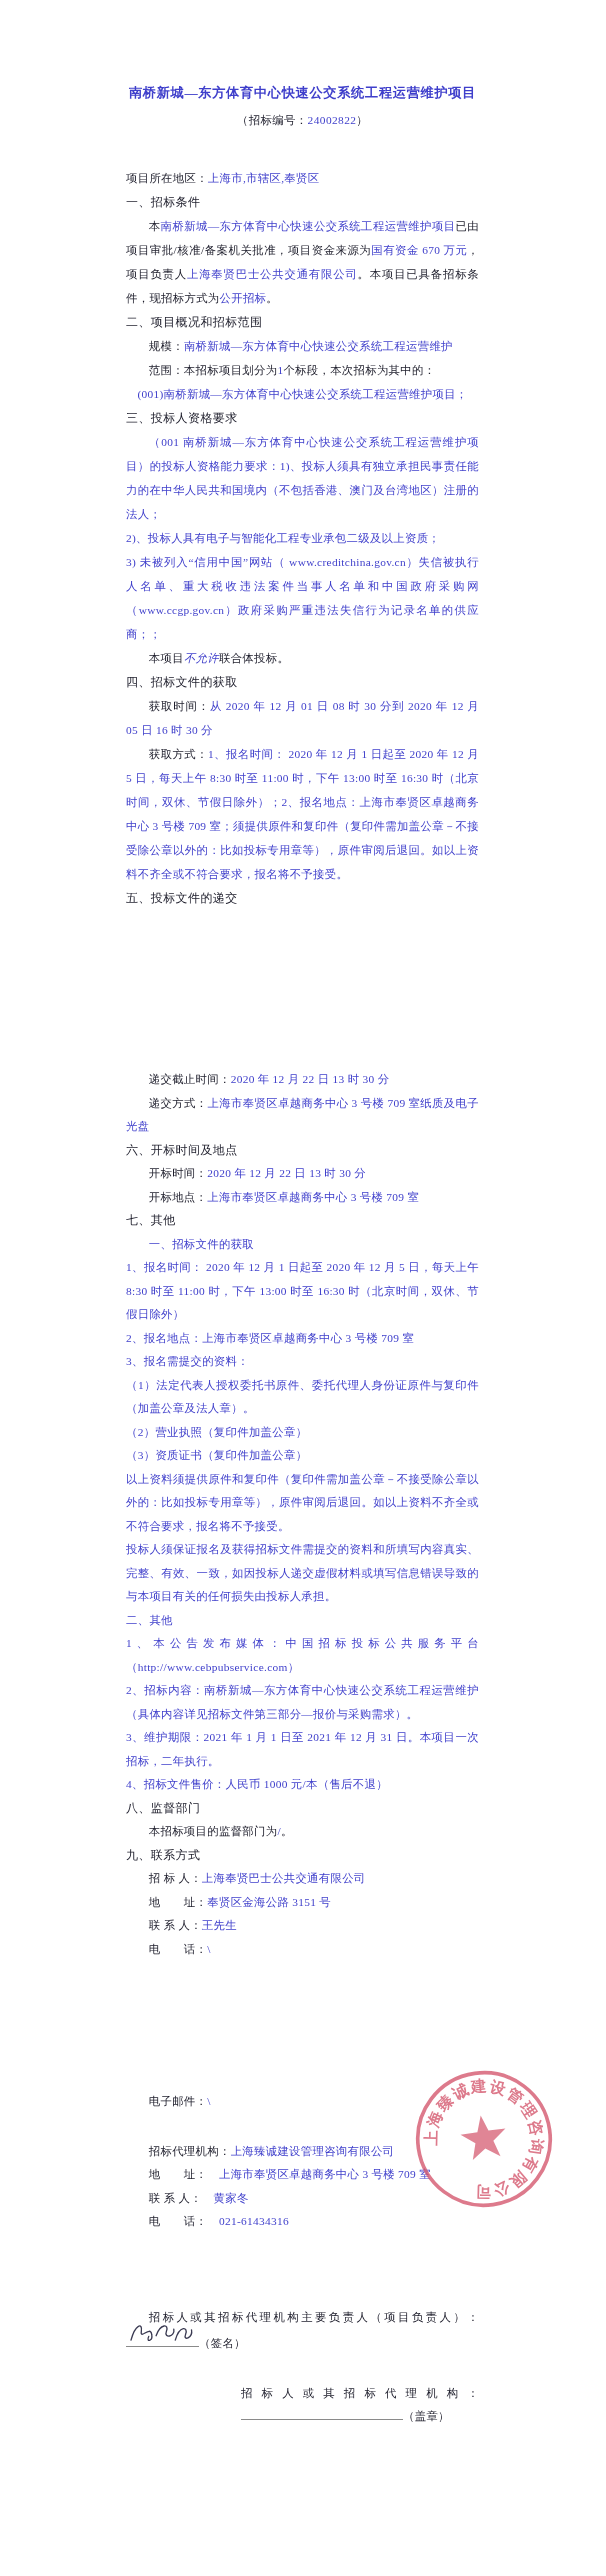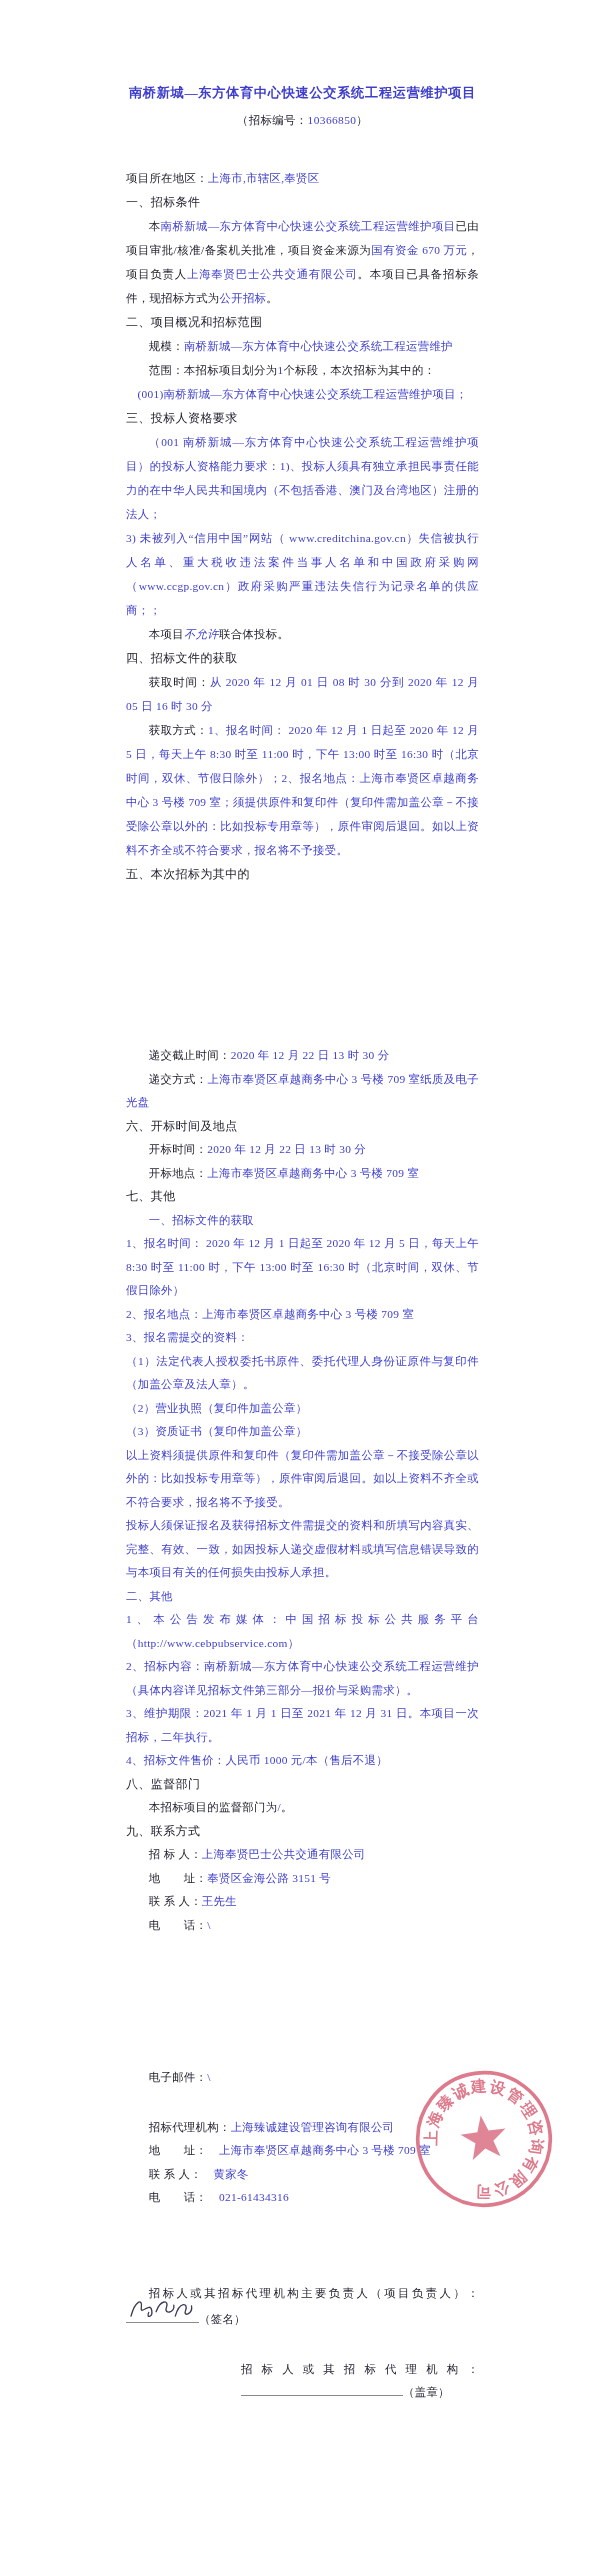--- a/index.html
+++ b/index.html
@@ -34,7 +34,7 @@
 <div class="page">
   <div class="content">
     <h1 class="title">南桥新城—东方体育中心快速公交系统工程运营维护项目</h1>
-    <p class="ref"><span class="s-k">（招标编号：</span><span class="s-b">10366850</span><span class="s-k">）</span></p>
+    <p class="ref"><span class="s-k">（招标编号：</span><span class="s-b">24002822</span><span class="s-k">）</span></p>
 
   <p class="bd mt52"><span class="s-k">项目所在地区：</span><span class="s-b">上海市,市辖区,奉贤区</span></p>
       <h2 class="hd "><span class="s-k">一、招标条件</span></h2>

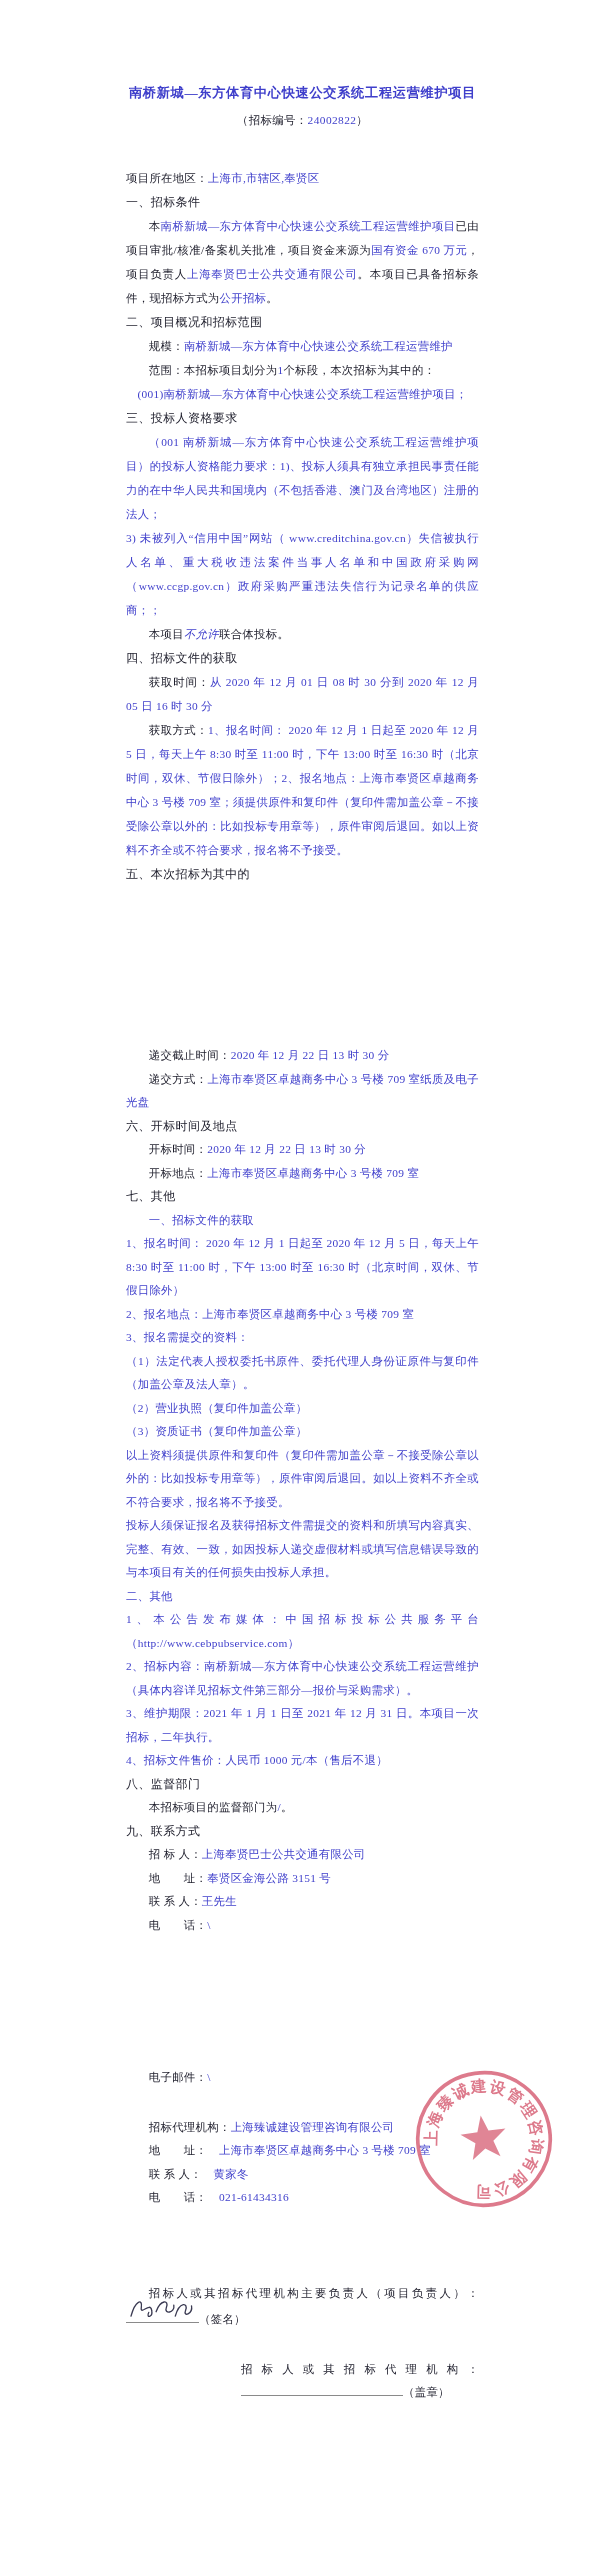--- a/index.html
+++ b/index.html
@@ -45,6 +45,7 @@
       <p class="bd ml1"><span class="s-b">(001)南桥新城—东方体育中心快速公交系统工程运营维护项目；</span></p>
       <h2 class="hd "><span class="s-k">三、投标人资格要求</span></h2>
       <p class="bd ind2"><span class="s-b">（001 南桥新城—东方体育中心快速公交系统工程运营维护项目）的投标人资格能力要求：1)、投标人须具有独立承担民事责任能力的在中华人民共和国境内（不包括香港、澳门及台湾地区）注册的法人；</span></p>
+      <p class="bd "><span class="s-b">2)、投标人具有电子与智能化工程专业承包二级及以上资质；</span></p>
       <p class="bd "><span class="s-b">3) 未被列入“信用中国”网站（ www.creditchina.gov.cn）失信被执行人名单、重大税收违法案件当事人名单和中国政府采购网（www.ccgp.gov.cn）政府采购严重违法失信行为记录名单的供应商；；</span></p>
       <p class="bd ind2"><span class="s-k">本项目</span><span class="s-bi">不允许</span><span class="s-k">联合体投标。</span></p>
       <h2 class="hd "><span class="s-k">四、招标文件的获取</span></h2>

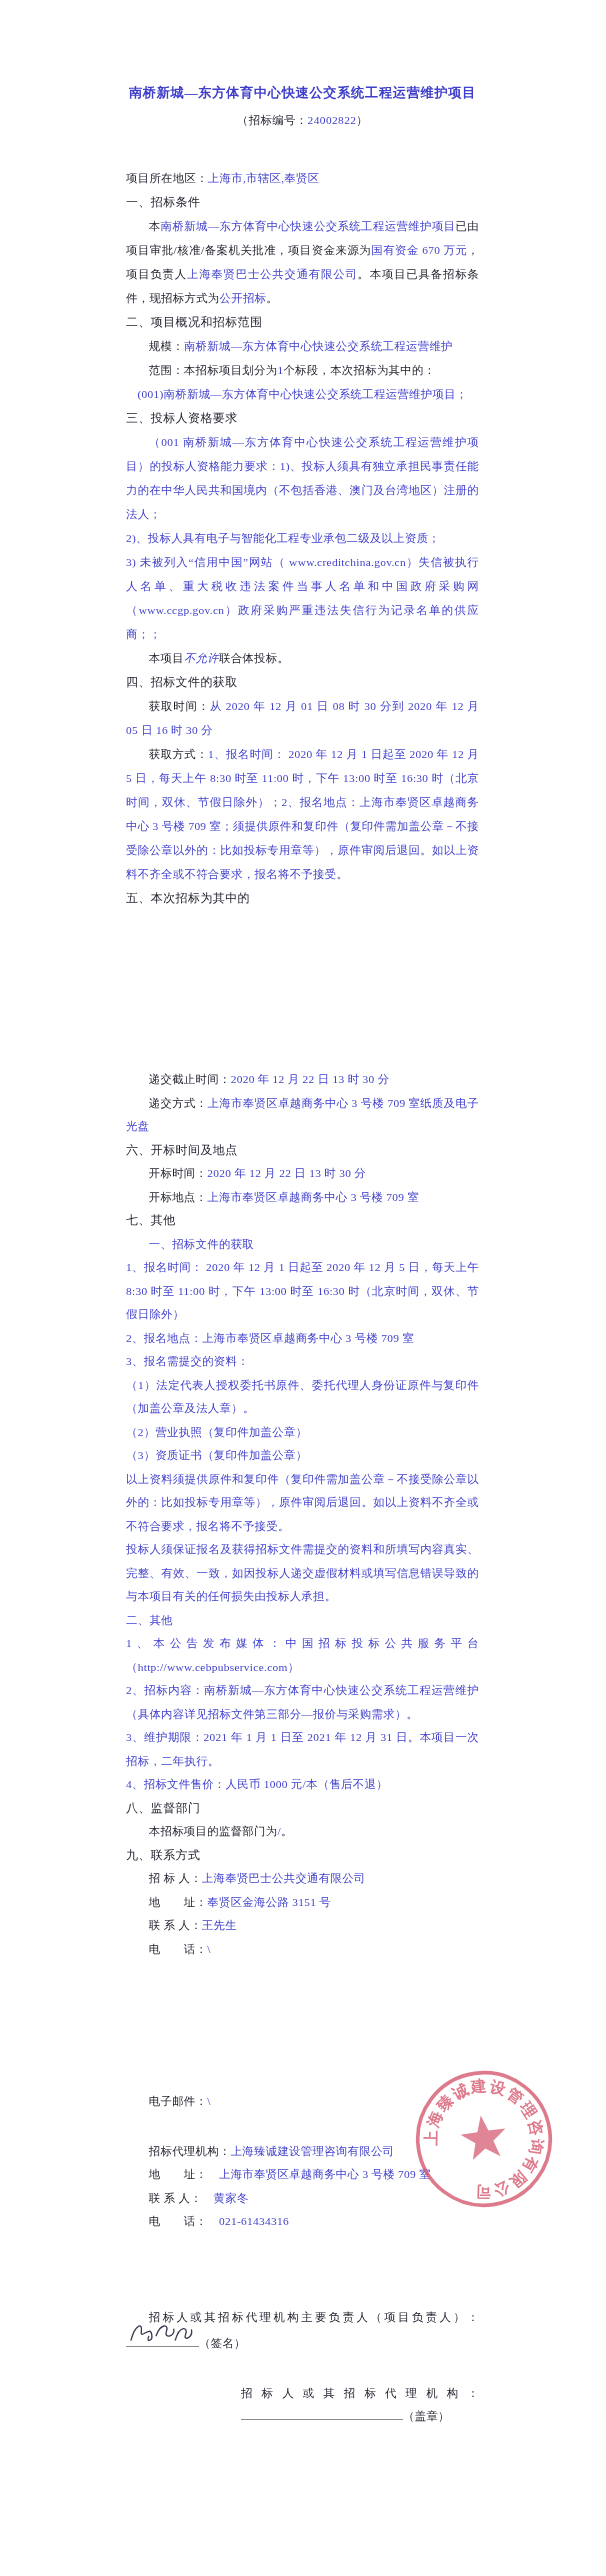--- a/index.html
+++ b/index.html
@@ -51,7 +51,7 @@
       <h2 class="hd "><span class="s-k">四、招标文件的获取</span></h2>
       <p class="bd ind2"><span class="s-k">获取时间：</span><span class="s-b">从 2020 年 12 月 01 日  08 时 30 分到 2020 年 12 月 05 日  16 时 30 分</span></p>
       <p class="bd ind2"><span class="s-k">获取方式：</span><span class="s-b">1、报名时间：  2020 年 12 月 1 日起至 2020 年 12 月 5 日，每天上午 8:30 时至 11:00 时，下午 13:00 时至 16:30 时（北京时间，双休、节假日除外）；2、报名地点：上海市奉贤区卓越商务中心 3 号楼 709 室；须提供原件和复印件（复印件需加盖公章－不接受除公章以外的：比如投标专用章等），原件审阅后退回。如以上资料不齐全或不符合要求，报名将不予接受。</span></p>
-      <h2 class="hd "><span class="s-k">五、本次招标为其中的</span></h2>
+      <h2 class="hd "><span class="s-k">五、投标文件的递交</span></h2>
       <div style="height: 158px;"></div>
       <p class="bd ind2 r2"><span class="s-k">递交截止时间：</span><span class="s-b">2020 年 12 月 22 日  13 时 30 分</span></p>
       <p class="bd ind2 r2"><span class="s-k">递交方式：</span><span class="s-b">上海市奉贤区卓越商务中心 3 号楼 709 室纸质及电子光盘</span></p>

